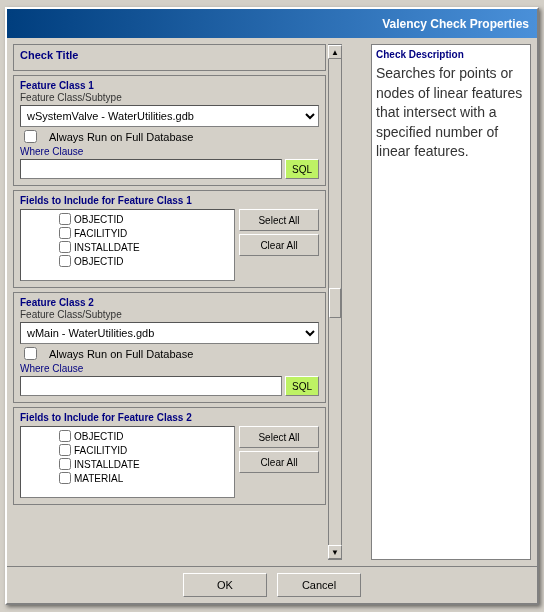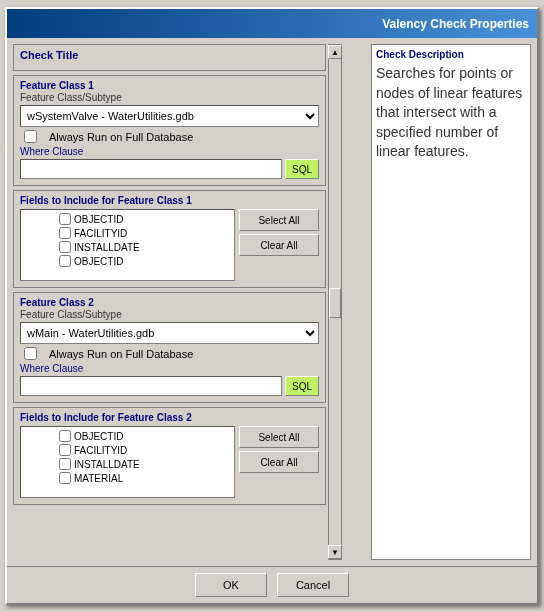--- a/index.html
+++ b/index.html
@@ -220,7 +220,7 @@
       border-top: 1px solid #808080;
     }
     .footer-btn {
-      width: 72px;
+      width: 84px;
       height: 24px;
       background: #d4d0c8;
       border: 1px solid #808080;

